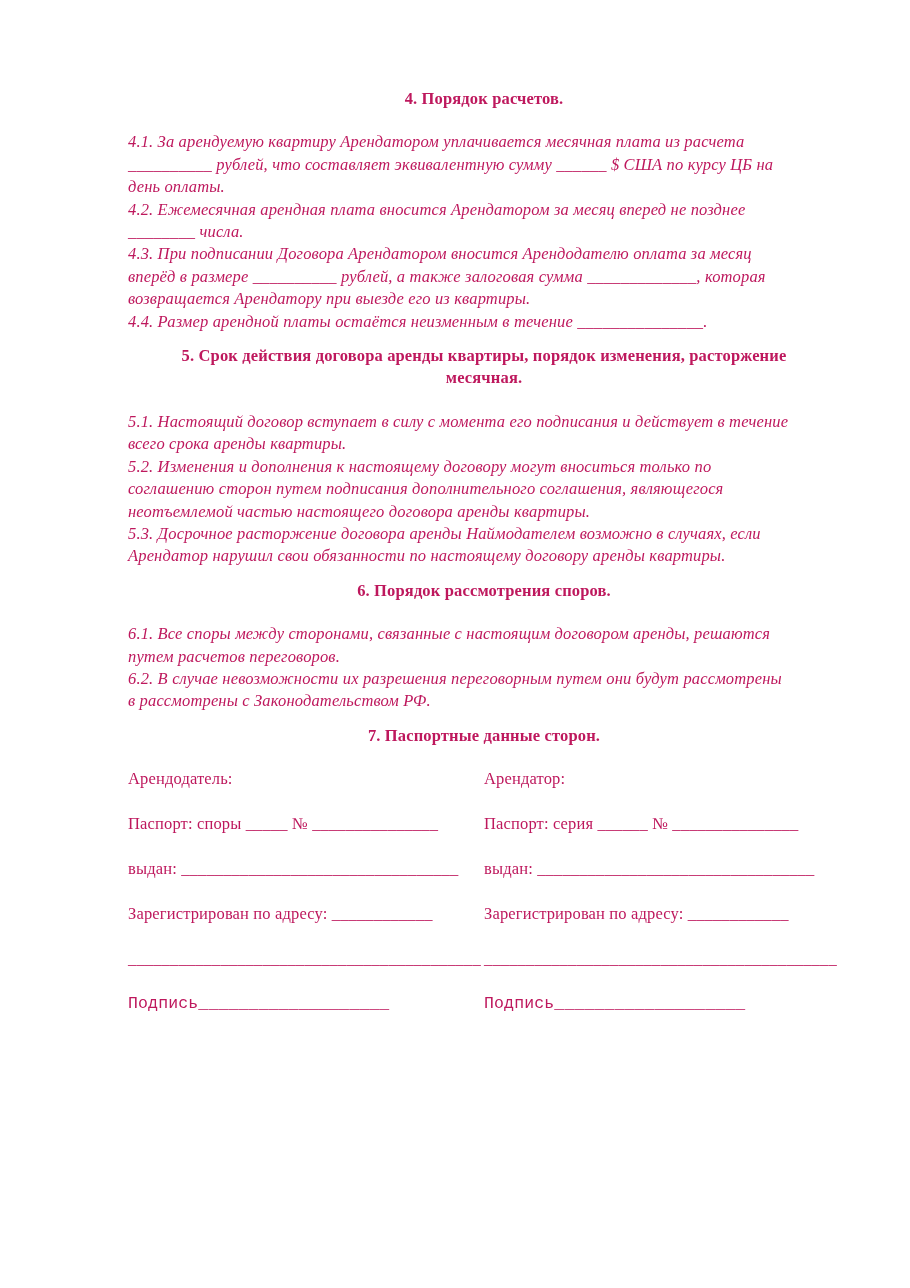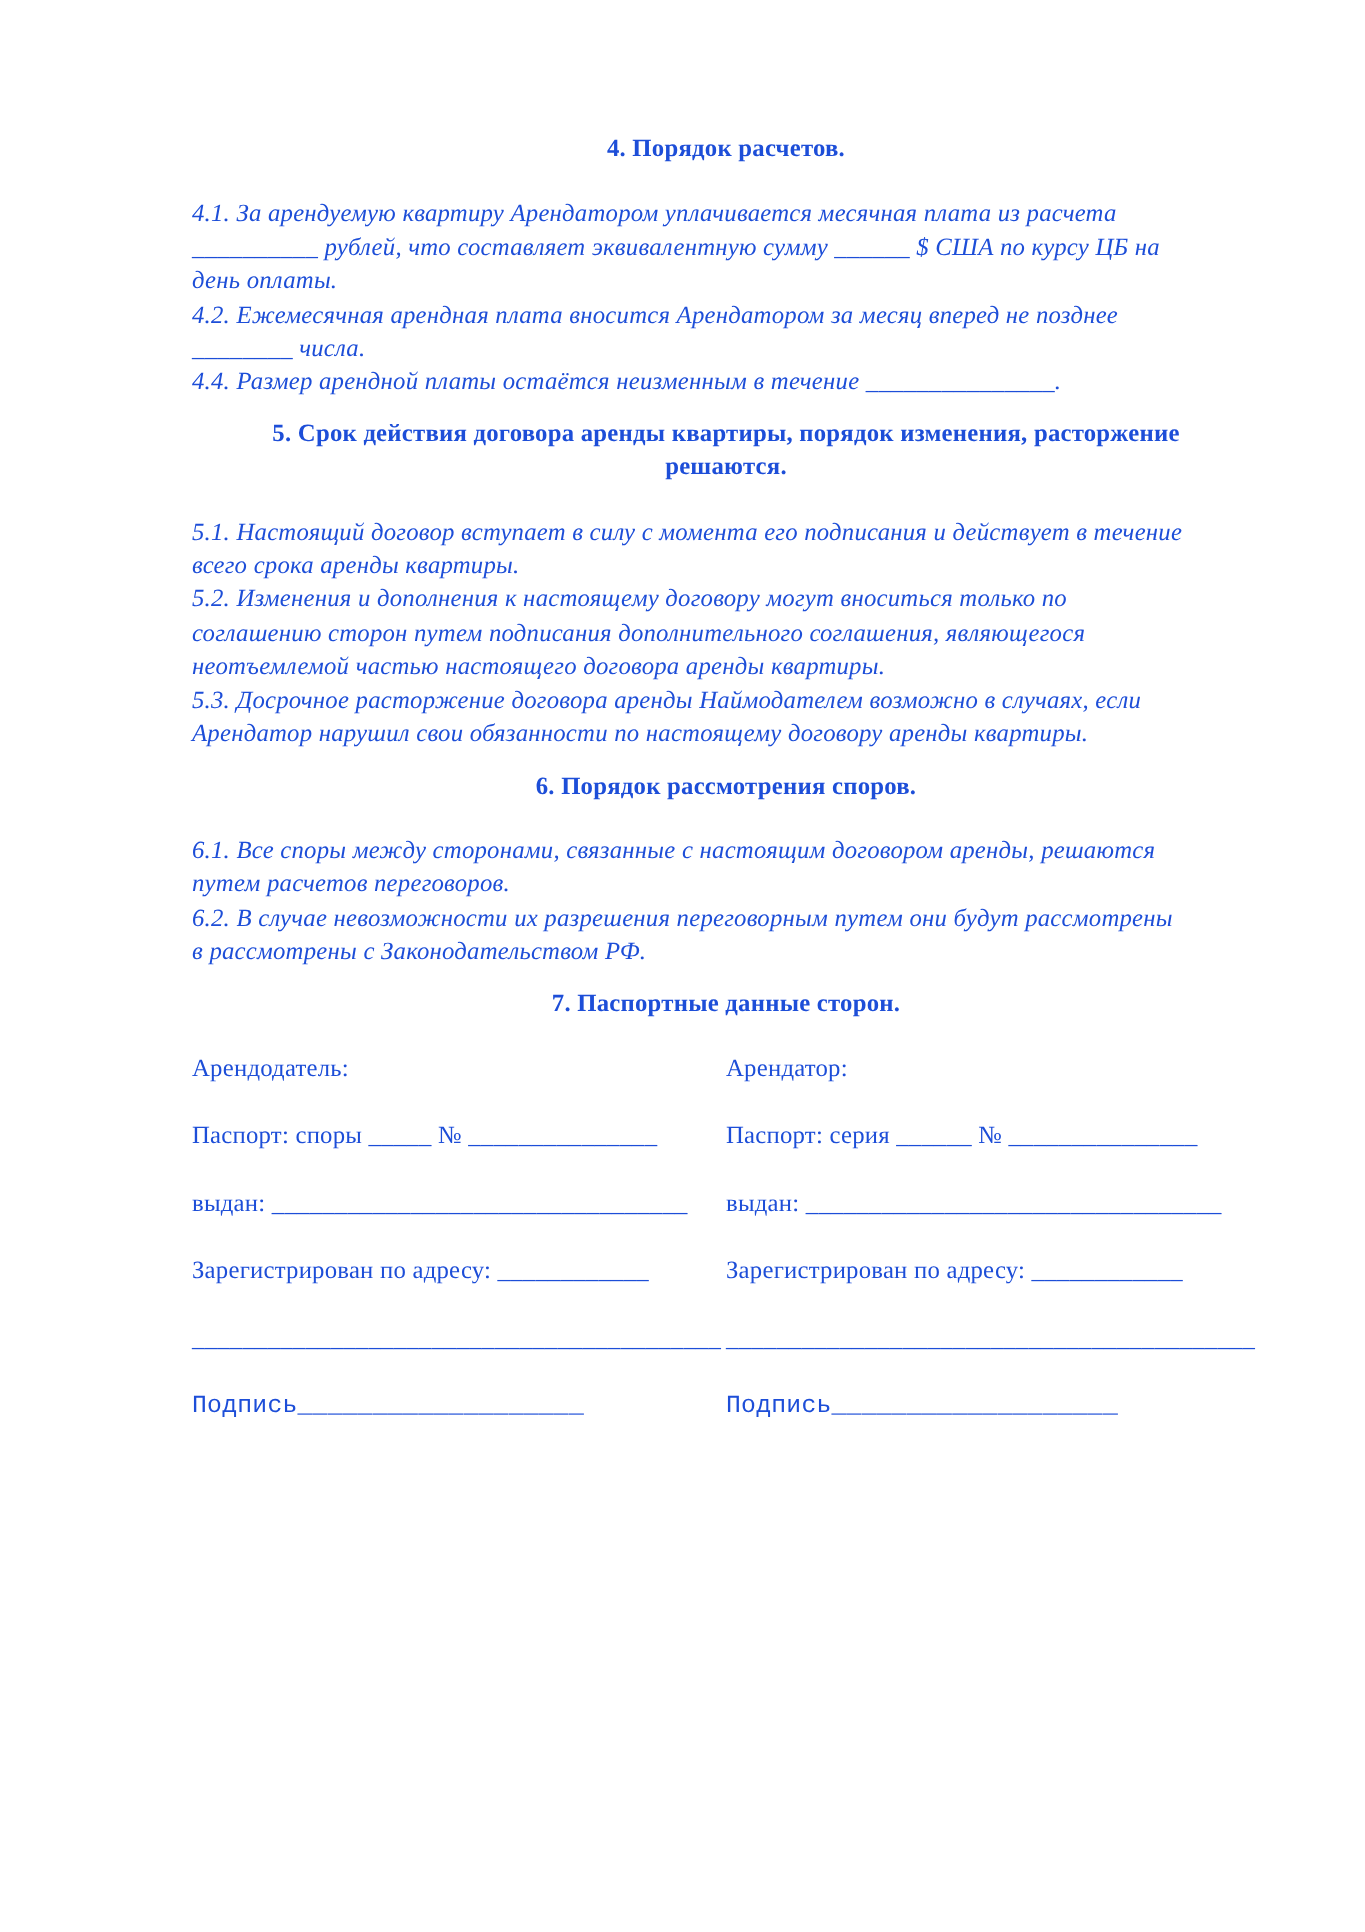--- a/index.html
+++ b/index.html
@@ -10,7 +10,7 @@
     background: #ffffff;
     overflow: hidden;
     font-family: "Liberation Serif", "DejaVu Serif", serif;
-    color: #1d4ed8;
+    color: #be185d;
   }
   .content {
     position: absolute;

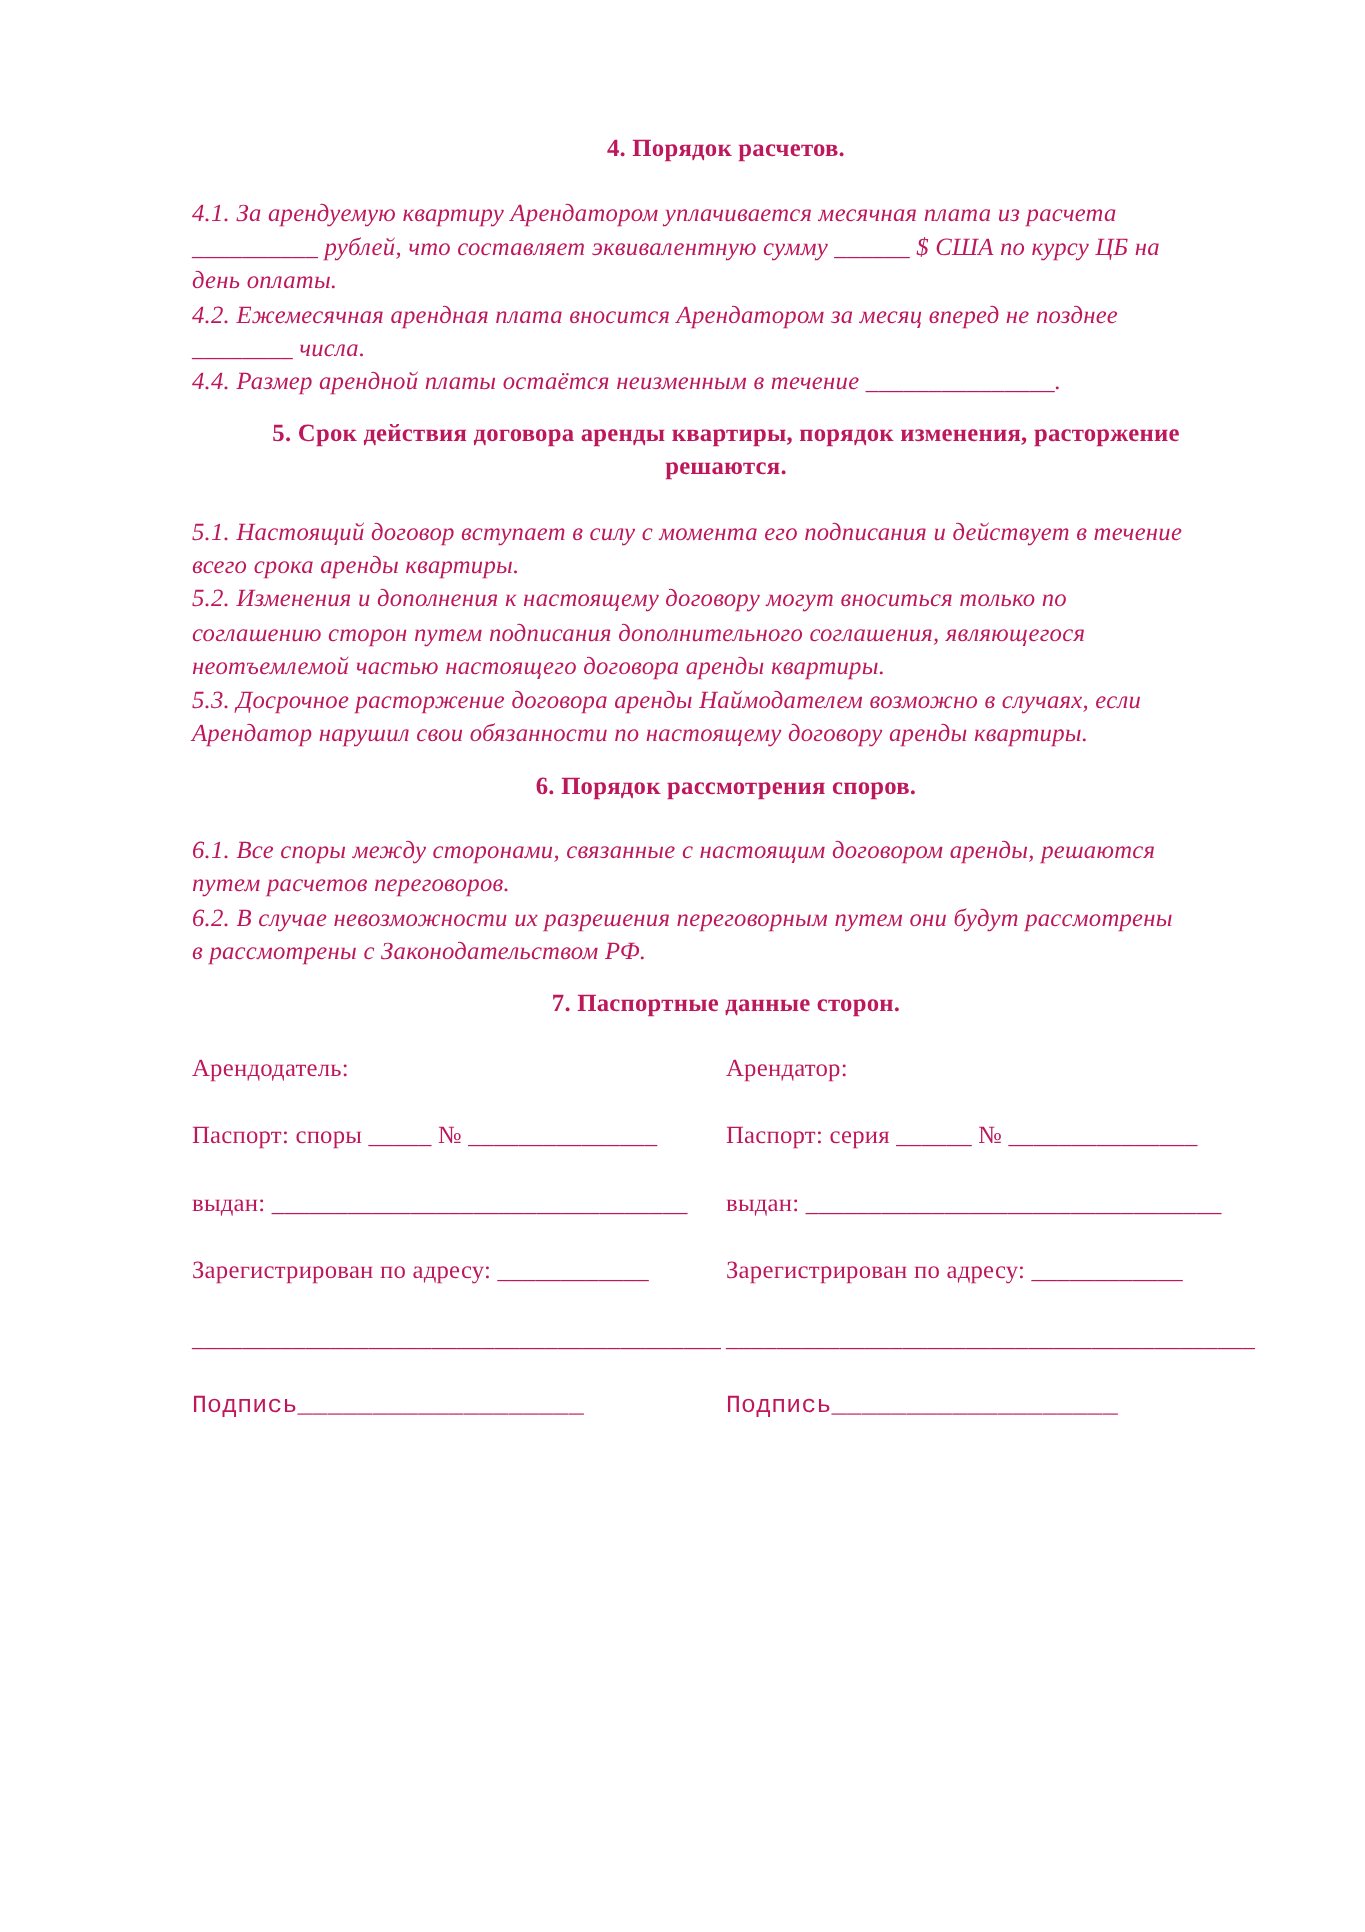--- a/index.html
+++ b/index.html
@@ -57,6 +57,11 @@
         <div class="paragraph">
           <div class="ln">4.2. Ежемесячная арендная плата вносится Арендатором за месяц вперед не позднее</div>
           <div class="ln">________ числа.</div>
+        </div>
+        <div class="paragraph">
+          <div class="ln">4.3. При подписании Договора Арендатором вносится Арендодателю оплата за месяц</div>
+          <div class="ln">вперёд в размере __________ рублей, а также залоговая сумма _____________, которая</div>
+          <div class="ln">возвращается Арендатору при выезде его из квартиры.</div>
         </div>
         <div class="paragraph">
           <div class="ln">4.4. Размер арендной платы остаётся неизменным в течение _______________.</div>

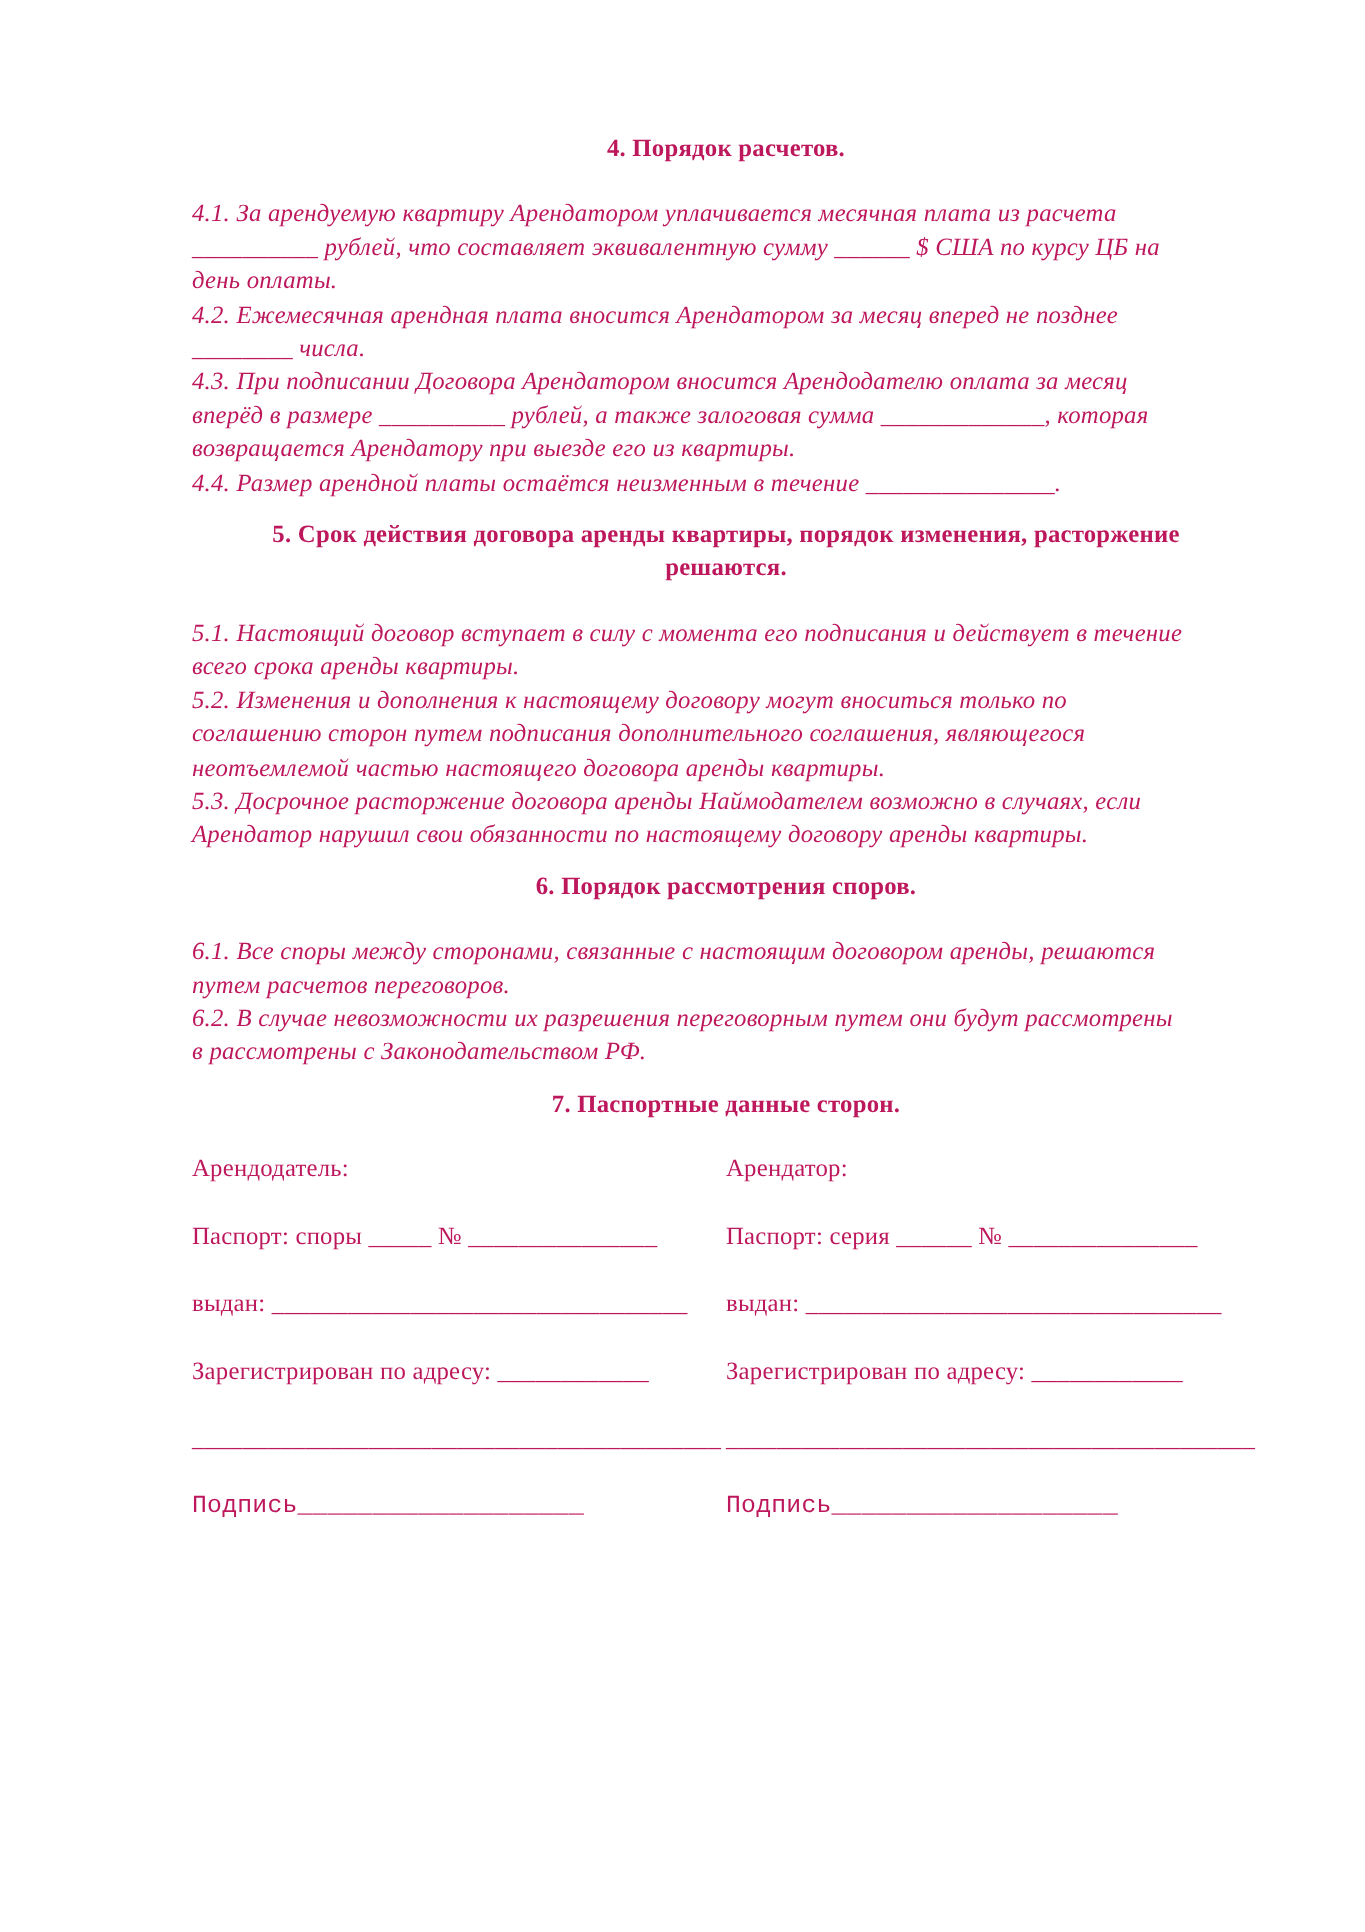--- a/index.html
+++ b/index.html
@@ -72,7 +72,7 @@
     <div class="section">
       <div class="heading">
         <div class="ln">5. Срок действия договора аренды квартиры, порядок изменения, расторжение</div>
-        <div class="ln">решаются.</div>
+        <div class="ln">месячная.</div>
       </div>
       <div class="section-body">
         <div class="paragraph">

